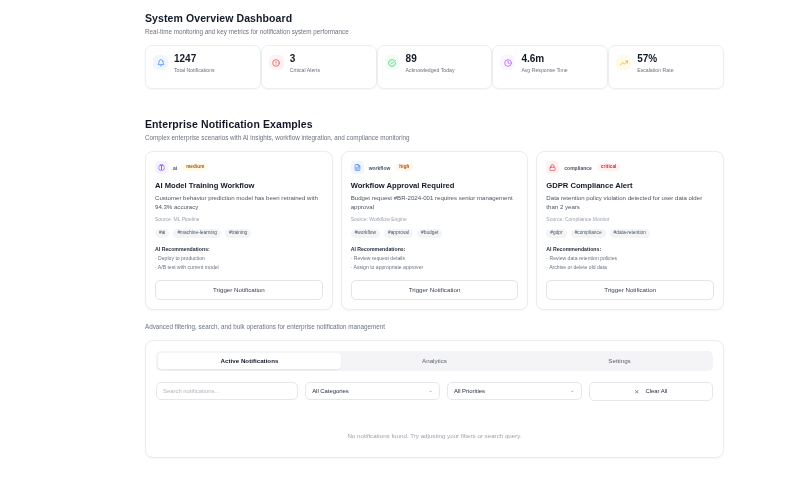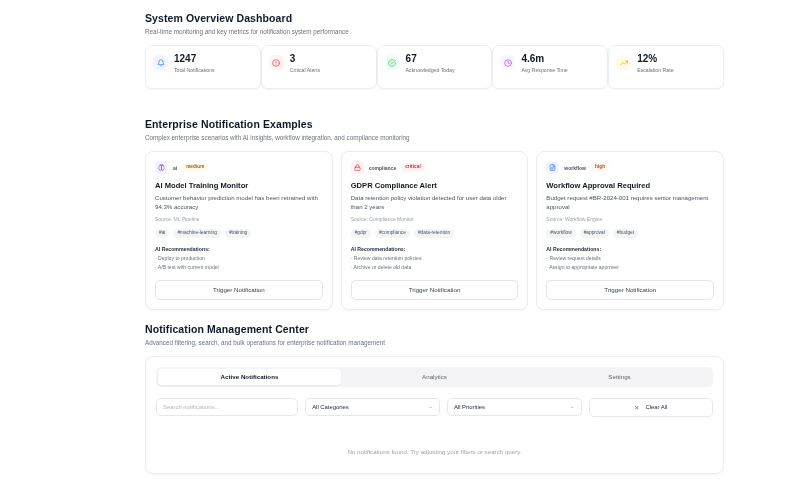--- a/index.html
+++ b/index.html
@@ -145,7 +145,7 @@
             </svg>
           </div>
           <div>
-            <div class="stat-val">67</div>
+            <div class="stat-val">89</div>
             <div class="stat-lbl">Acknowledged Today</div>
           </div>
         </div>

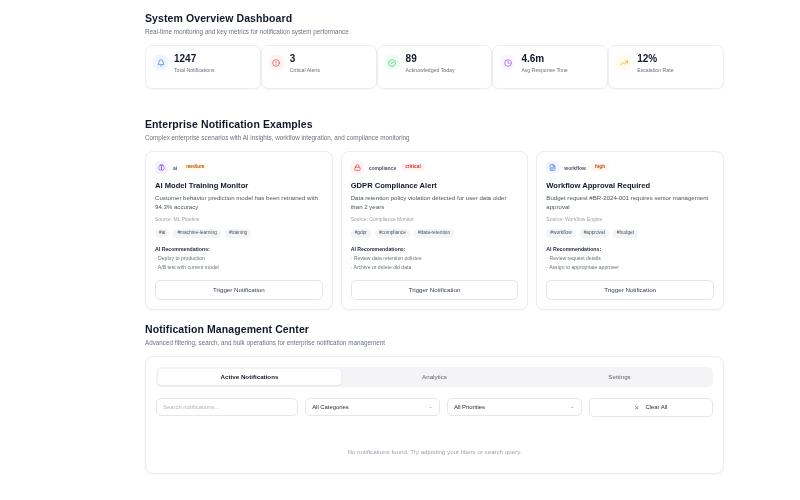--- a/index.html
+++ b/index.html
@@ -169,7 +169,7 @@
             </svg>
           </div>
           <div>
-            <div class="stat-val">12%</div>
+            <div class="stat-val">57%</div>
             <div class="stat-lbl">Escalation Rate</div>
           </div>
         </div>

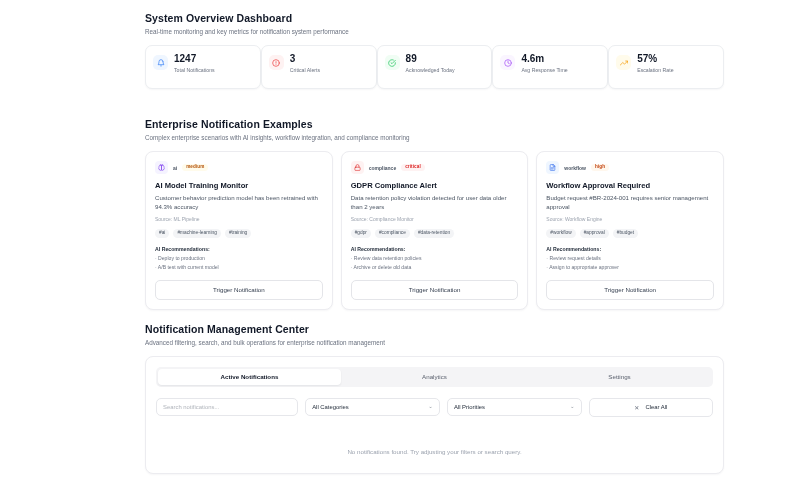--- a/index.html
+++ b/index.html
@@ -191,7 +191,7 @@
             <span class="cat">ai</span>
             <span class="pill" style="color:#b45309;background:#fffbeb">medium</span>
           </div>
-          <div class="ncard-title">AI Model Training Monitor</div>
+          <div class="ncard-title">AI Model Training Workflow</div>
           <div class="ncard-msg">Customer behavior prediction model has been retrained with 94.3% accuracy</div>
           <div class="ncard-src">Source: ML Pipeline</div>
           <div class="tags">

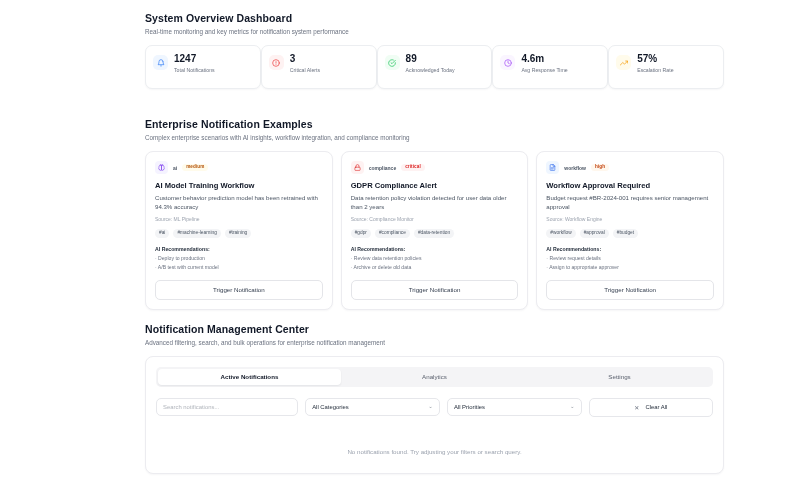--- a/index.html
+++ b/index.html
@@ -208,32 +208,6 @@
         </div>
         <div class="ncard">
           <div class="ncard-head">
-            <div class="ncard-ic" style="background:#fef2f2;color:#dc2626">
-              <svg viewBox="0 0 24 24" fill="none" stroke="currentColor" stroke-width="2" stroke-linecap="round" stroke-linejoin="round">
-                <rect x="3" y="11" width="18" height="11" rx="2"></rect>
-                <path d="M7 11V7a5 5 0 0 1 10 0v4"></path>
-              </svg>
-            </div>
-            <span class="cat">compliance</span>
-            <span class="pill" style="color:#dc2626;background:#fef2f2">critical</span>
-          </div>
-          <div class="ncard-title">GDPR Compliance Alert</div>
-          <div class="ncard-msg">Data retention policy violation detected for user data older than 2 years</div>
-          <div class="ncard-src">Source: Compliance Monitor</div>
-          <div class="tags">
-            <span class="tag">#gdpr</span>
-            <span class="tag">#compliance</span>
-            <span class="tag">#data-retention</span>
-          </div>
-          <div class="recs">
-            <div class="recs-t">AI Recommendations:</div>
-            <div class="rec-i">· Review data retention policies</div>
-            <div class="rec-i">· Archive or delete old data</div>
-          </div>
-          <button class="trigger">Trigger Notification</button>
-        </div>
-        <div class="ncard">
-          <div class="ncard-head">
             <div class="ncard-ic" style="background:#eff6ff;color:#2563eb">
               <svg viewBox="0 0 24 24" fill="none" stroke="currentColor" stroke-width="2" stroke-linecap="round" stroke-linejoin="round">
                 <path d="M14 2H6a2 2 0 0 0-2 2v16a2 2 0 0 0 2 2h12a2 2 0 0 0 2-2V8z"></path>
@@ -260,6 +234,32 @@
           </div>
           <button class="trigger">Trigger Notification</button>
         </div>
+        <div class="ncard">
+          <div class="ncard-head">
+            <div class="ncard-ic" style="background:#fef2f2;color:#dc2626">
+              <svg viewBox="0 0 24 24" fill="none" stroke="currentColor" stroke-width="2" stroke-linecap="round" stroke-linejoin="round">
+                <rect x="3" y="11" width="18" height="11" rx="2"></rect>
+                <path d="M7 11V7a5 5 0 0 1 10 0v4"></path>
+              </svg>
+            </div>
+            <span class="cat">compliance</span>
+            <span class="pill" style="color:#dc2626;background:#fef2f2">critical</span>
+          </div>
+          <div class="ncard-title">GDPR Compliance Alert</div>
+          <div class="ncard-msg">Data retention policy violation detected for user data older than 2 years</div>
+          <div class="ncard-src">Source: Compliance Monitor</div>
+          <div class="tags">
+            <span class="tag">#gdpr</span>
+            <span class="tag">#compliance</span>
+            <span class="tag">#data-retention</span>
+          </div>
+          <div class="recs">
+            <div class="recs-t">AI Recommendations:</div>
+            <div class="rec-i">· Review data retention policies</div>
+            <div class="rec-i">· Archive or delete old data</div>
+          </div>
+          <button class="trigger">Trigger Notification</button>
+        </div>
       </div>
   </div>
 

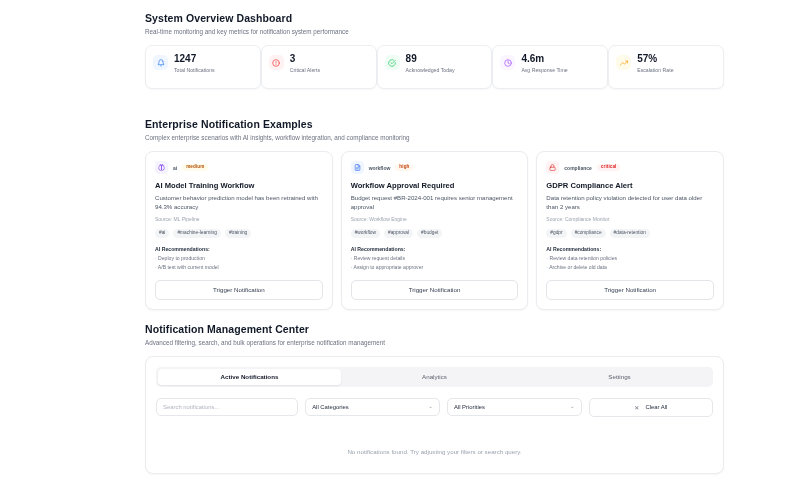--- a/index.html
+++ b/index.html
@@ -264,7 +264,6 @@
   </div>
 
   <div class="section" style="margin-top:13px">
-    <div class="sec-title">Notification Management Center</div>
     <div class="sec-sub">Advanced filtering, search, and bulk operations for enterprise notification management</div>
 
     <div class="panel">

